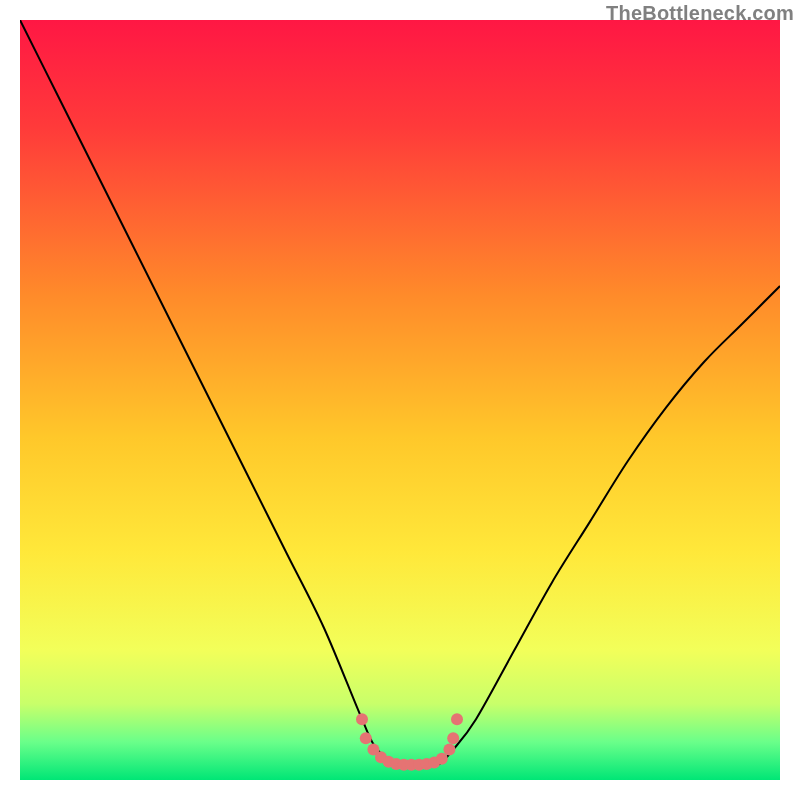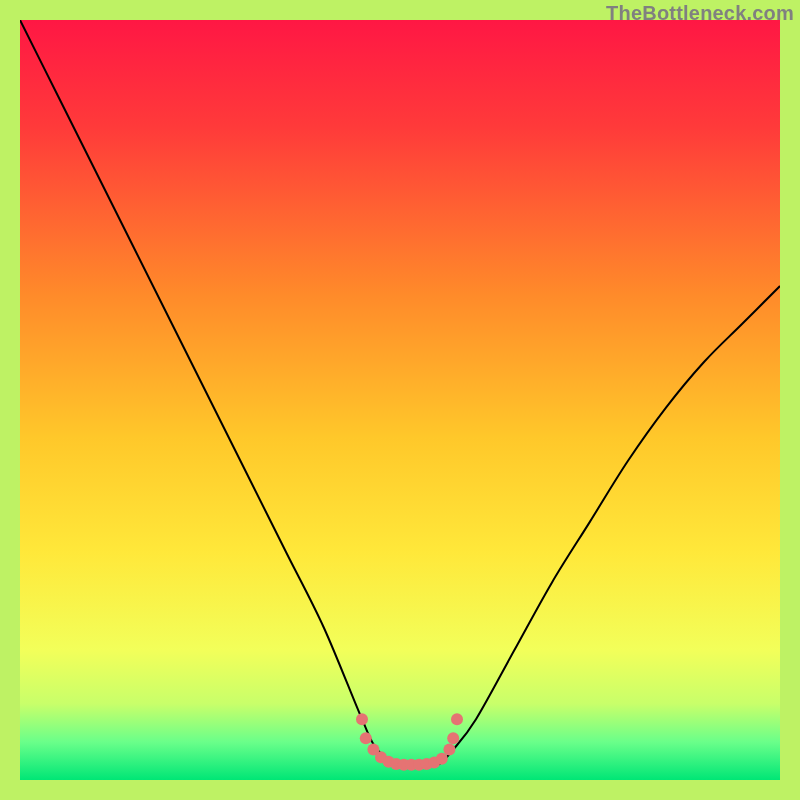--- a/index.html
+++ b/index.html
@@ -14,7 +14,7 @@
     position: relative;
     width: 800px;
     height: 800px;
-    background: #bef264;
+    background: #ffffff;
   }
   .plot-area {
     position: absolute;

